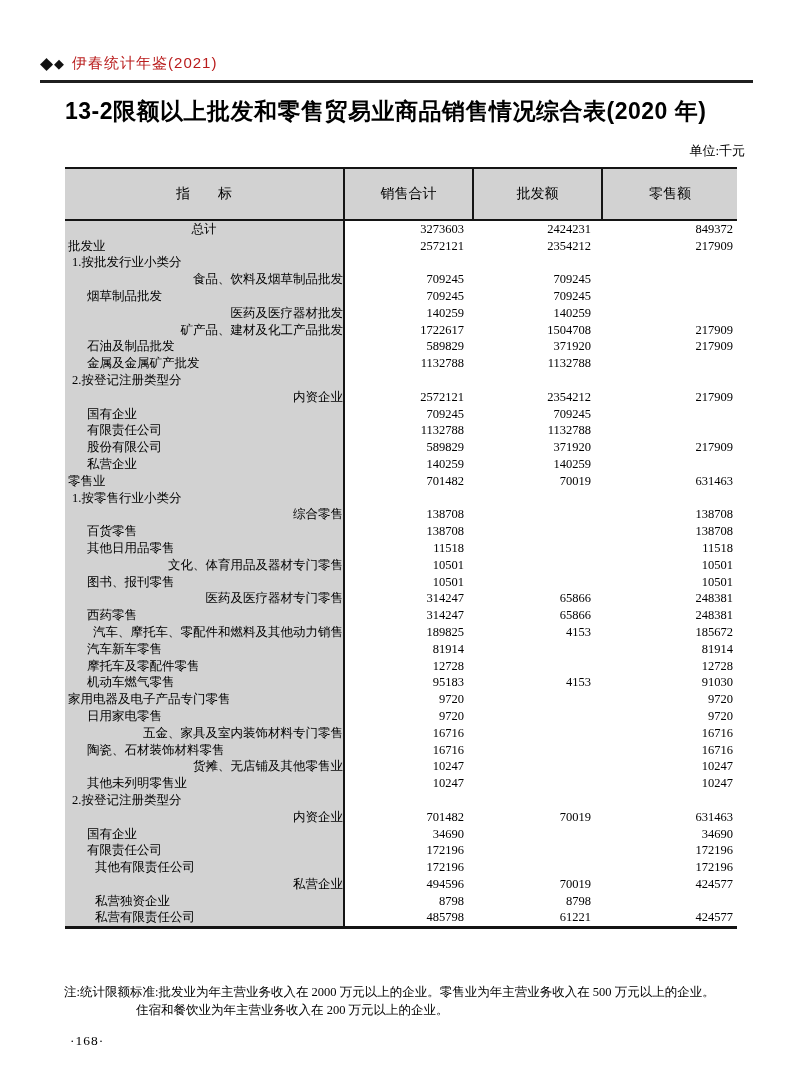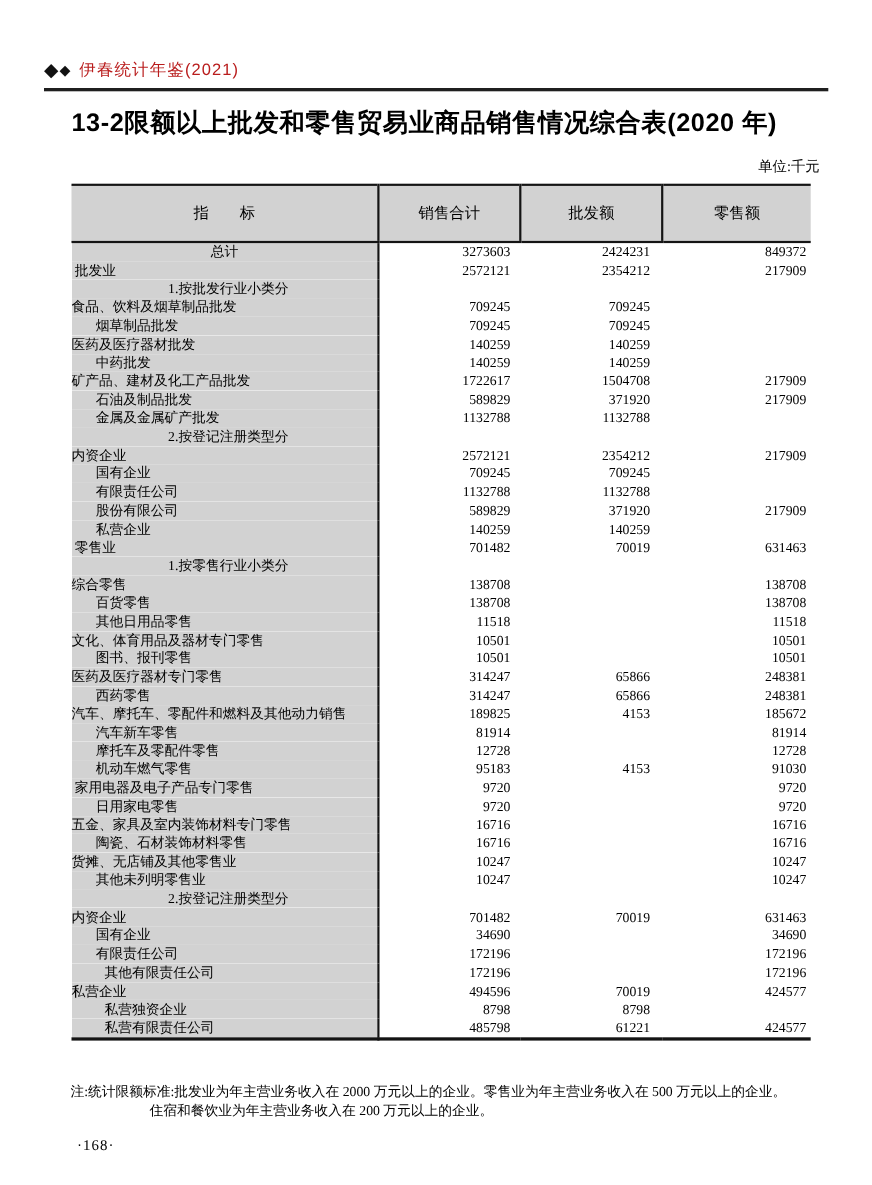--- a/index.html
+++ b/index.html
@@ -53,7 +53,7 @@
   tbody td:nth-child(3) { padding-right:11px; }
   tbody td:nth-child(4) { padding-right:4px; }
   .lv0 { padding-left:3px; }
-  .lv1 { padding-left:7px;text-align:center; }
+  .lv1 { padding-left:7px; }
   .lv2 { padding-left:0; }
   .lv3 { padding-left:22px; }
   .lv4 { padding-left:30px; }

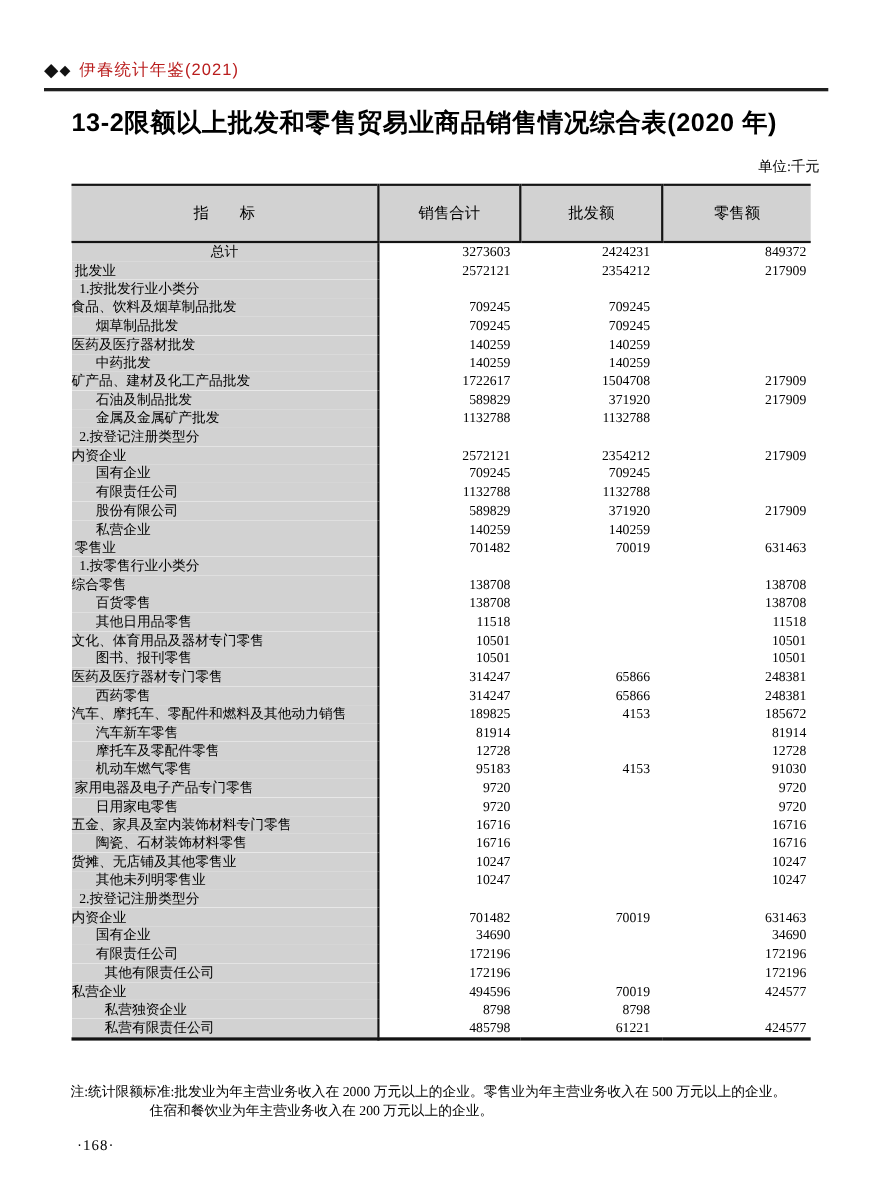--- a/index.html
+++ b/index.html
@@ -54,7 +54,7 @@
   tbody td:nth-child(4) { padding-right:4px; }
   .lv0 { padding-left:3px; }
   .lv1 { padding-left:7px; }
-  .lv2 { padding-left:0; }
+  .lv2 { padding-left:0;text-align:right; }
   .lv3 { padding-left:22px; }
   .lv4 { padding-left:30px; }
   .center { text-align:center; }

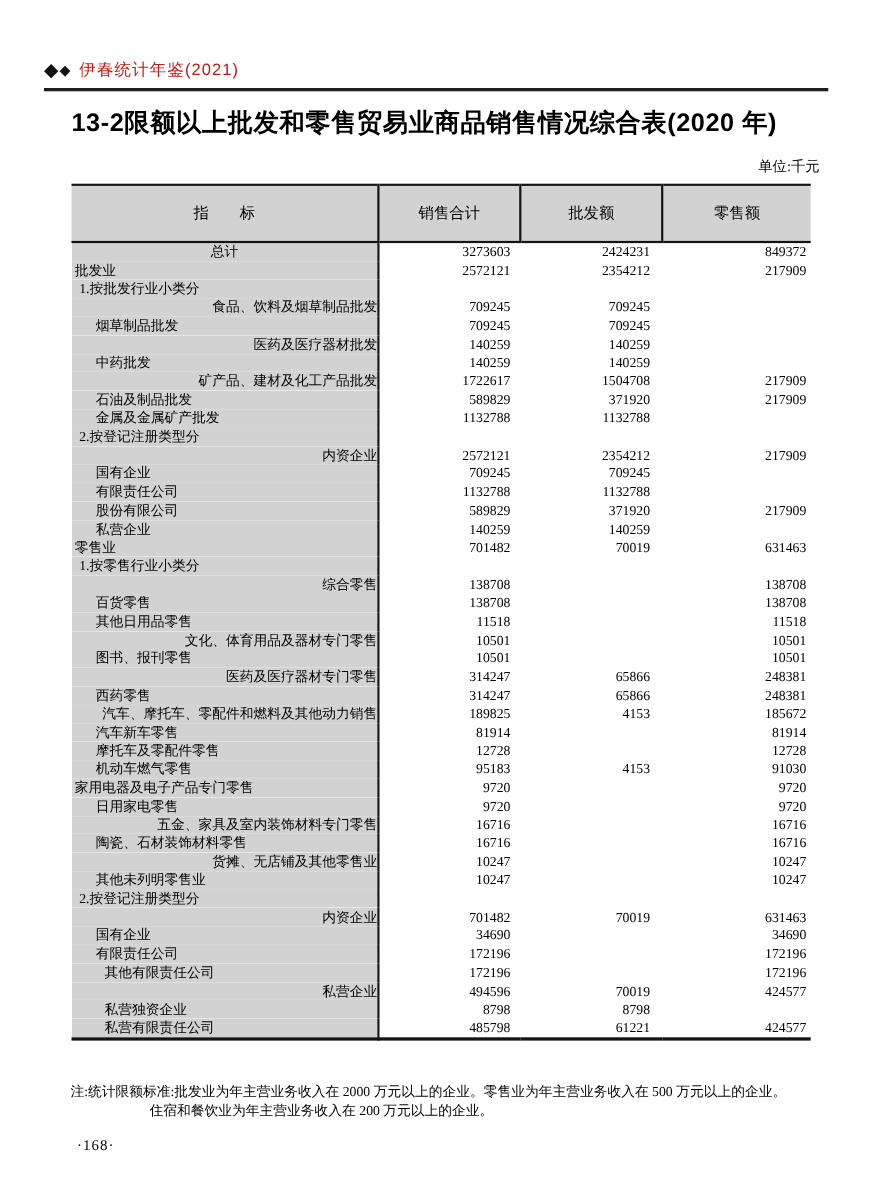--- a/index.html
+++ b/index.html
@@ -136,12 +136,6 @@
             <td class="num"></td>
           </tr>
           <tr>
-            <td class="ind lv3">中药批发</td>
-            <td class="num">140259</td>
-            <td class="num">140259</td>
-            <td class="num"></td>
-          </tr>
-          <tr>
             <td class="ind lv2">矿产品、建材及化工产品批发</td>
             <td class="num">1722617</td>
             <td class="num">1504708</td>

